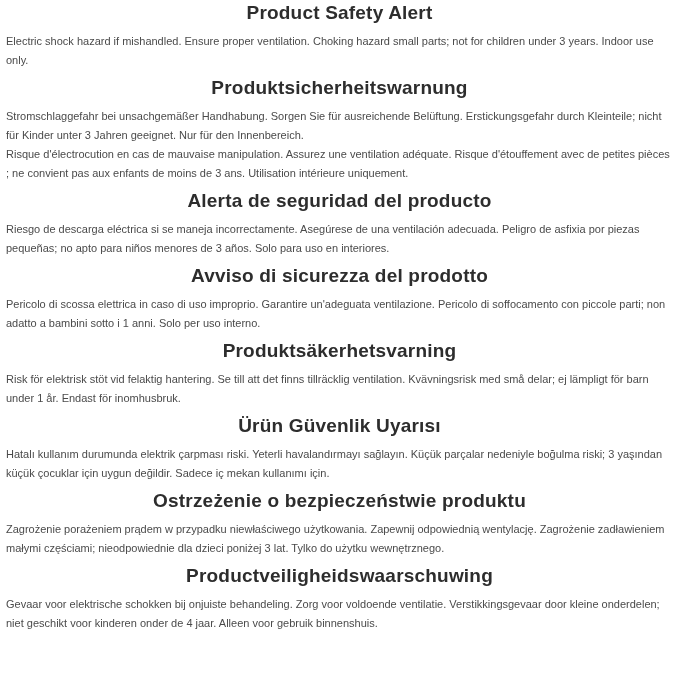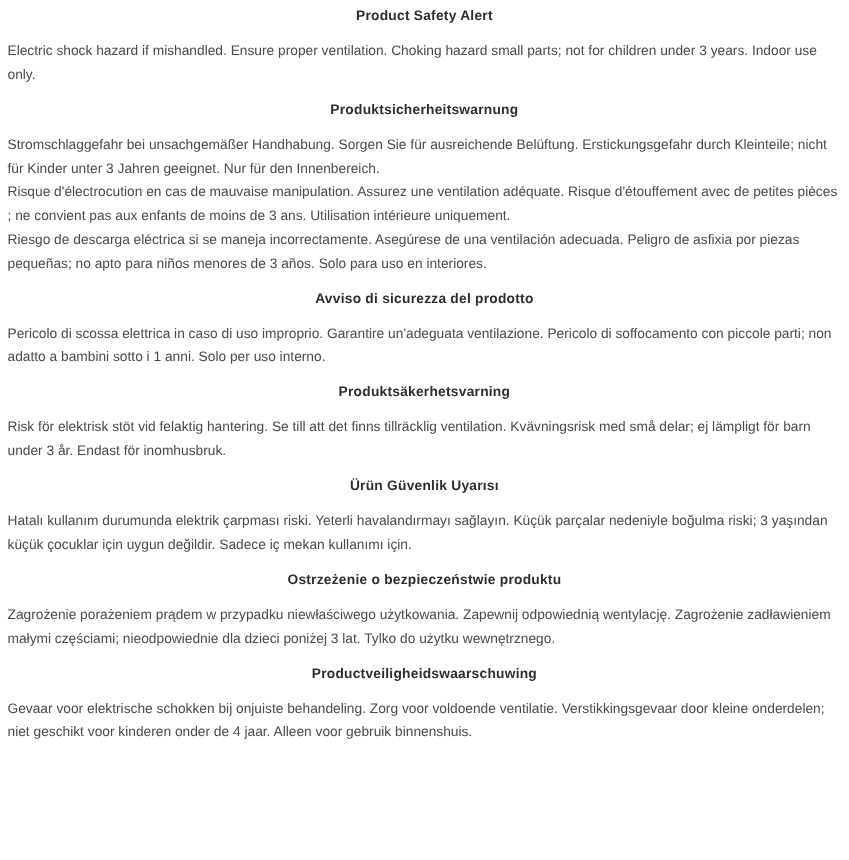--- a/index.html
+++ b/index.html
@@ -18,7 +18,7 @@
     width: 100%;
   }
   .alert-heading {
-    font-size: 11px;
+    font-size: 19px;
     line-height: 16px;
     font-weight: 700;
     color: #2d2d2d;

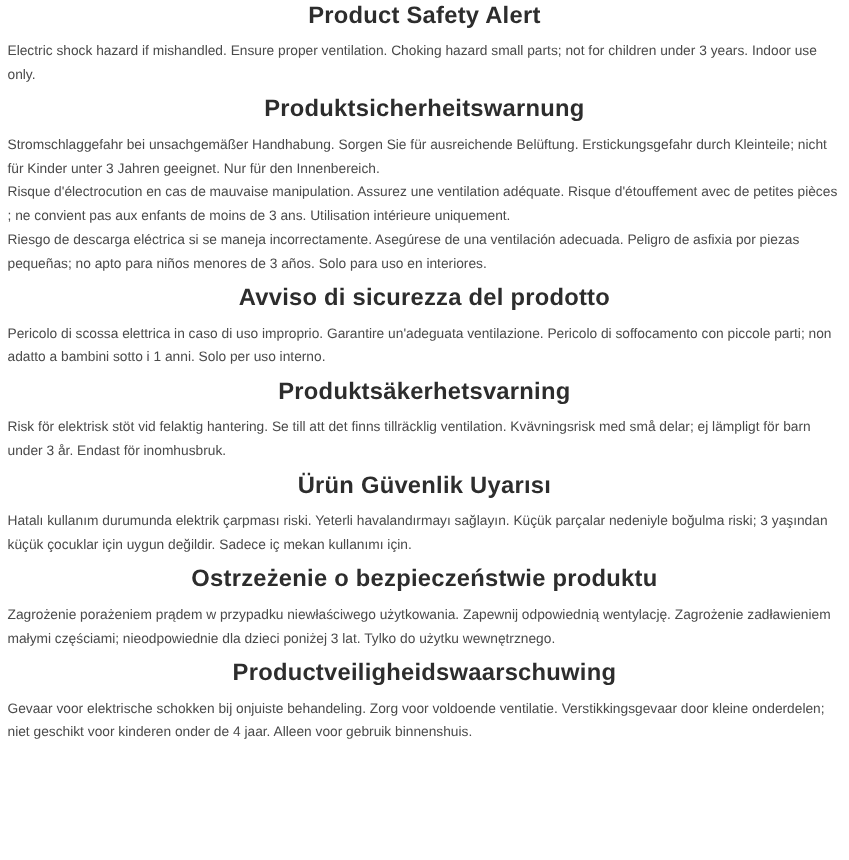--- a/index.html
+++ b/index.html
@@ -57,6 +57,7 @@
   </section>
 
   <section class="alert-section">
+    <h2 class="alert-heading">Alerta de seguridad del producto</h2>
     <p class="alert-body">Riesgo de descarga eléctrica si se maneja incorrectamente. Asegúrese de una ventilación adecuada. Peligro de asfixia por piezas pequeñas; no apto para niños menores de 3 años. Solo para uso en interiores.</p>
   </section>
 

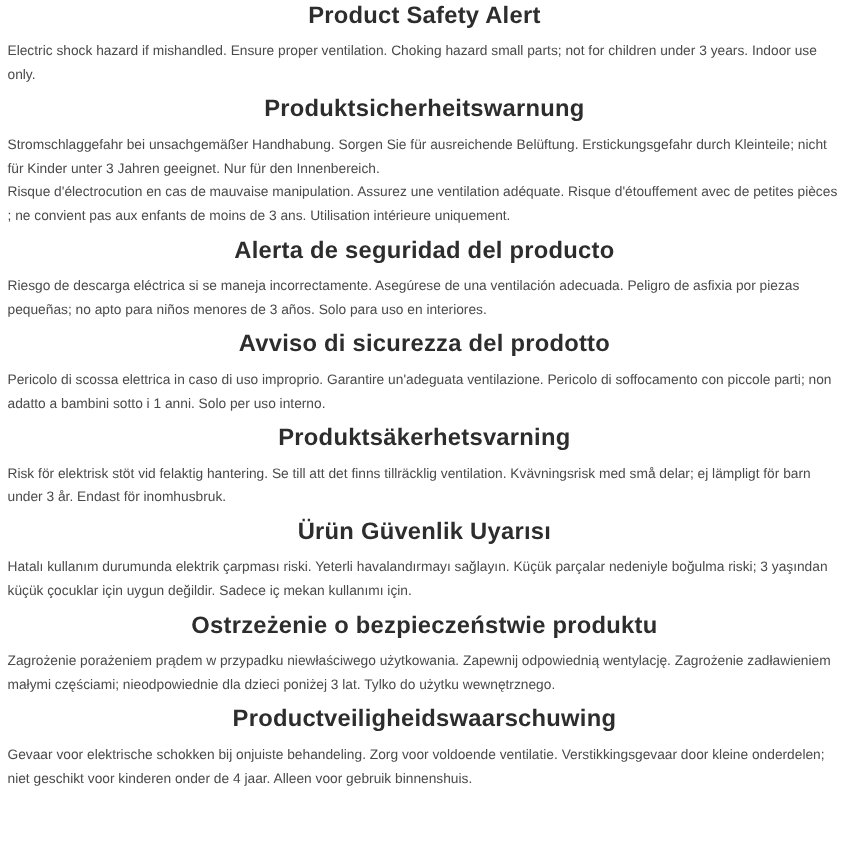--- a/index.html
+++ b/index.html
@@ -68,7 +68,7 @@
 
   <section class="alert-section">
     <h2 class="alert-heading">Produktsäkerhetsvarning</h2>
-    <p class="alert-body">Risk för elektrisk stöt vid felaktig hantering. Se till att det finns tillräcklig ventilation. Kvävningsrisk med små delar; ej lämpligt för barn under 3 år. Endast för inomhusbruk.</p>
+    <p class="alert-body">Risk för elektrisk stöt vid felaktig hantering. Se till att det finns tillräcklig ventilation. Kvävningsrisk med små delar; ej lämpligt för barn under 1 år. Endast för inomhusbruk.</p>
   </section>
 
   <section class="alert-section">

